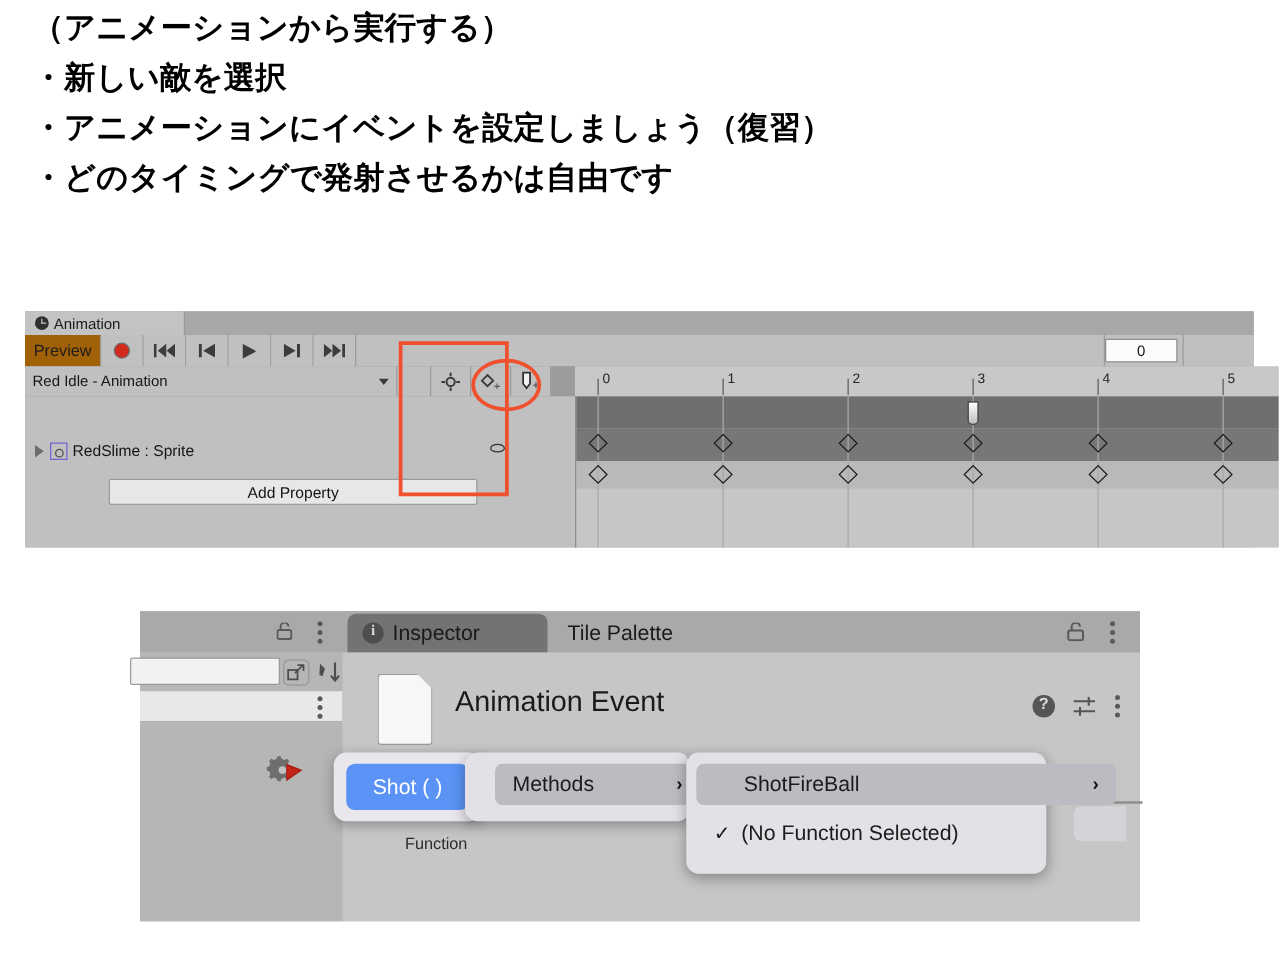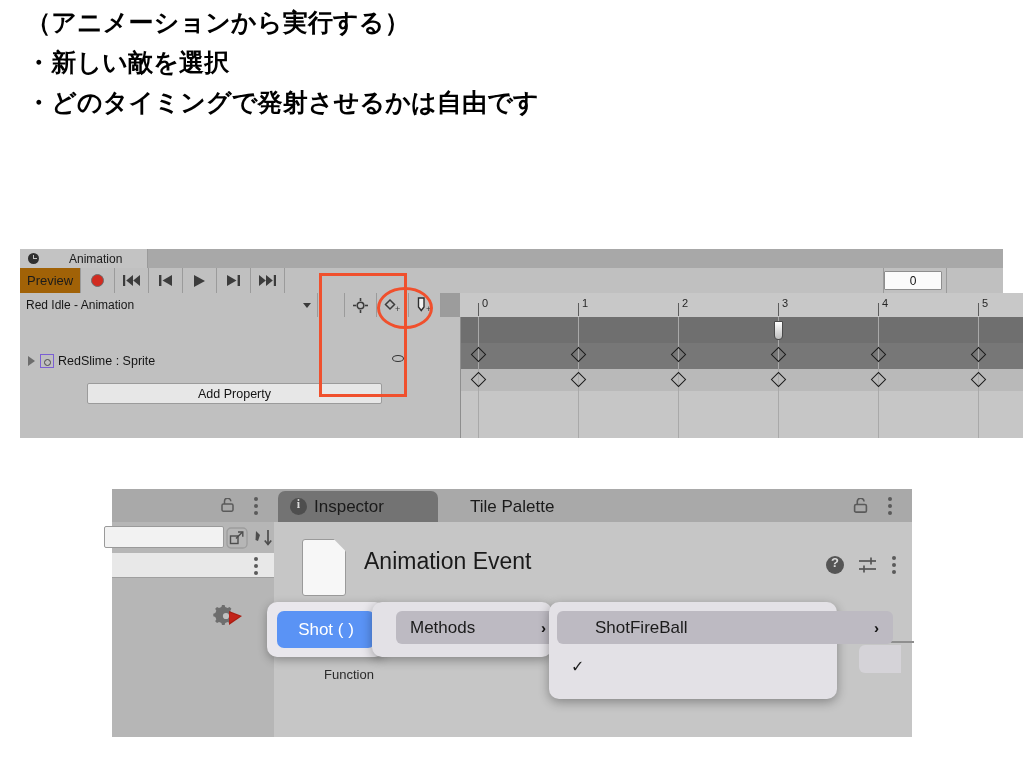--- a/index.html
+++ b/index.html
@@ -211,6 +211,7 @@
 <div class="slide-text">
   <div class="slide-line">（アニメーションから実行する）</div>
   <div class="slide-line">・新しい敵を選択</div>
+  <div class="slide-line">・アニメーションにイベントを設定しましょう（復習）</div>
   <div class="slide-line">・どのタイミングで発射させるかは自由です</div>
 </div>
 

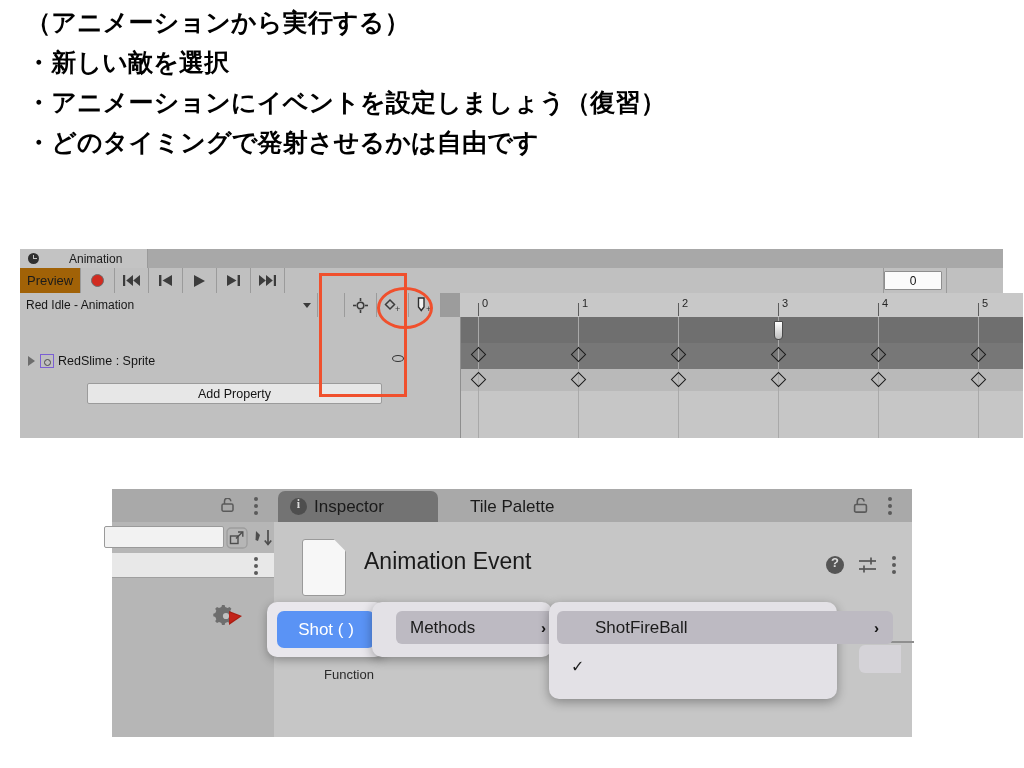--- a/index.html
+++ b/index.html
@@ -29,7 +29,6 @@
     position:absolute;left:0;top:0;width:127px;height:19px;
     background:#c3c3c3;display:flex;align-items:center;
     border-right:1px solid #9a9a9a;
-    gap:26px;
   }
   .anim-tab .lbl{font-size:12px;color:#1b1b1b;margin-left:4px;}
   .clock-icon{

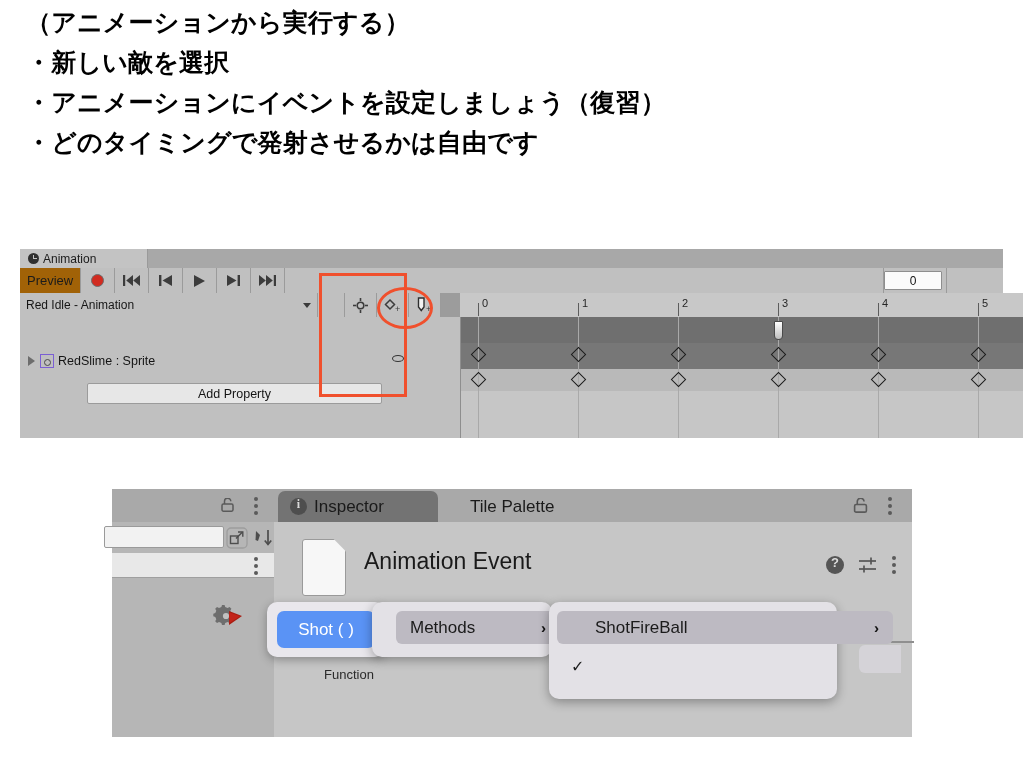--- a/index.html
+++ b/index.html
@@ -401,7 +401,7 @@
       <span class="info-ico"></span>
       <span class="tab-txt">Inspector</span>
     </div>
-    <div class="tab-inactive" style="left:196px;text-align:center;">
+    <div class="tab-inactive" style="left:180px;text-align:center;">
       <span class="tab-txt">Tile Palette</span>
     </div>
     <svg style="position:absolute;right:44px;top:9px;" width="15" height="15" viewBox="0 0 13 14">

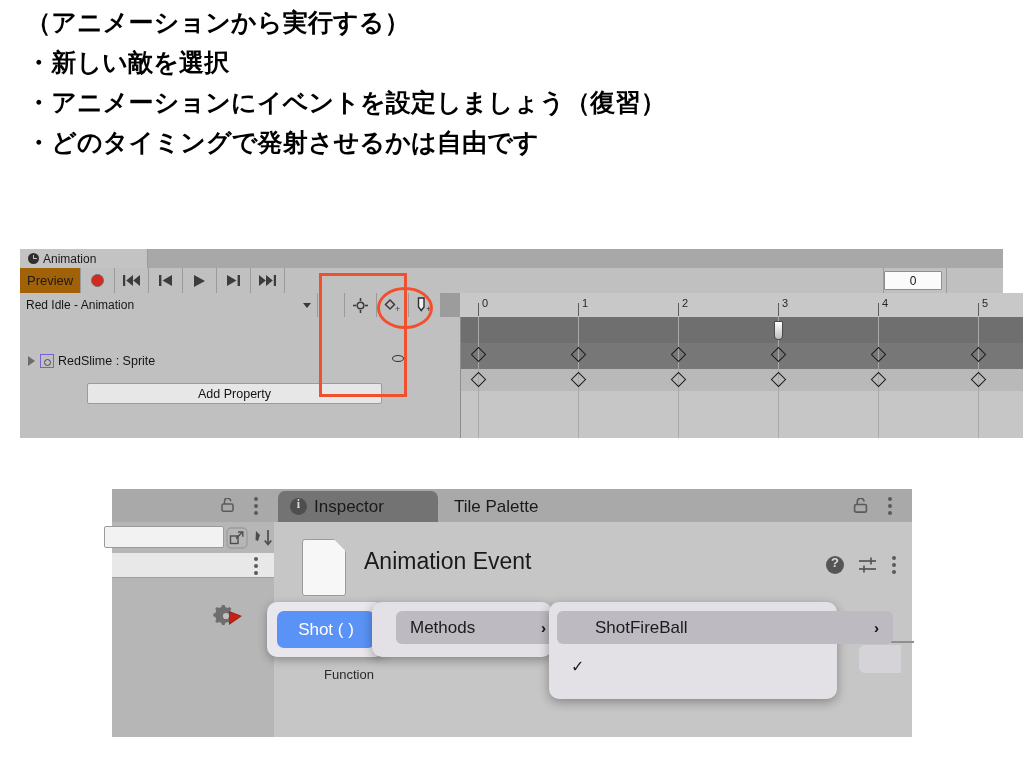--- a/index.html
+++ b/index.html
@@ -455,6 +455,7 @@
     </div>
     <div class="menu-item" style="position:absolute;left:8px;top:48px;width:336px;">
       <span style="margin-left:14px;width:22px;display:inline-block;font-size:16px;">✓</span>
+      <span>(No Function Selected)</span>
     </div>
   </div>
 </div>

